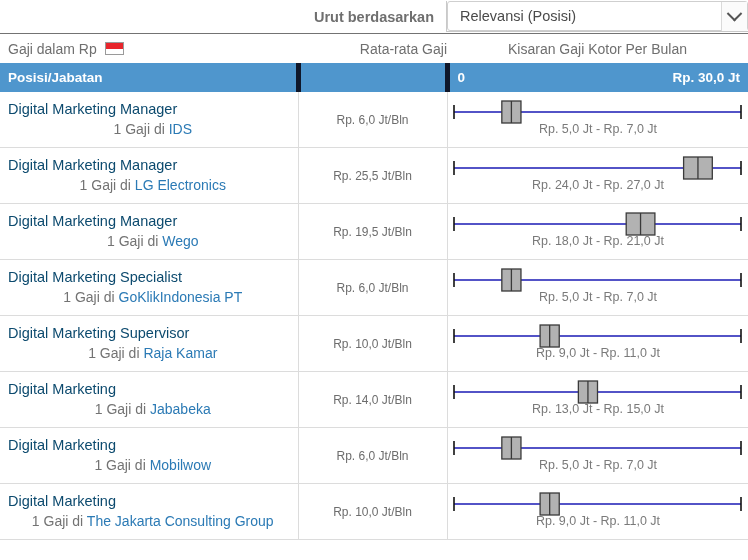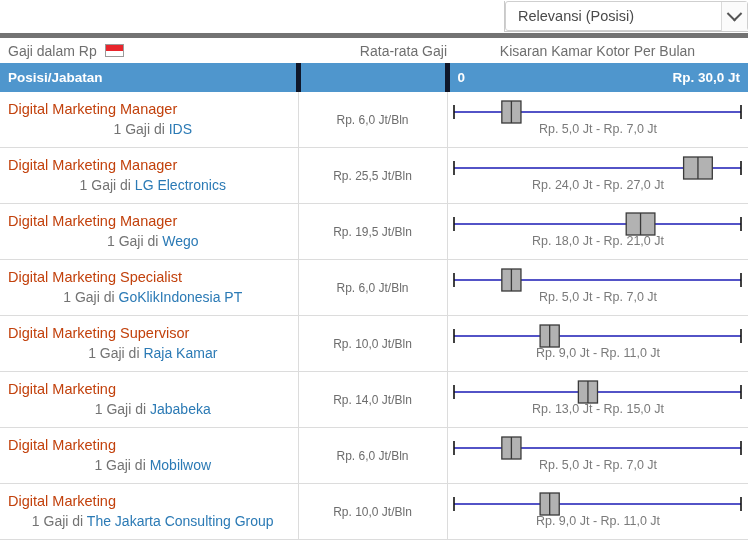--- a/index.html
+++ b/index.html
@@ -226,6 +226,7 @@
 
 <div class="toolbar">
   <div class="toolbar-spacer"></div>
+  <div class="sort-label">Urut berdasarkan</div>
   <div class="select-wrap">
     <div class="sel-inner"></div>
     <div class="select-value">Relevansi (Posisi)</div>

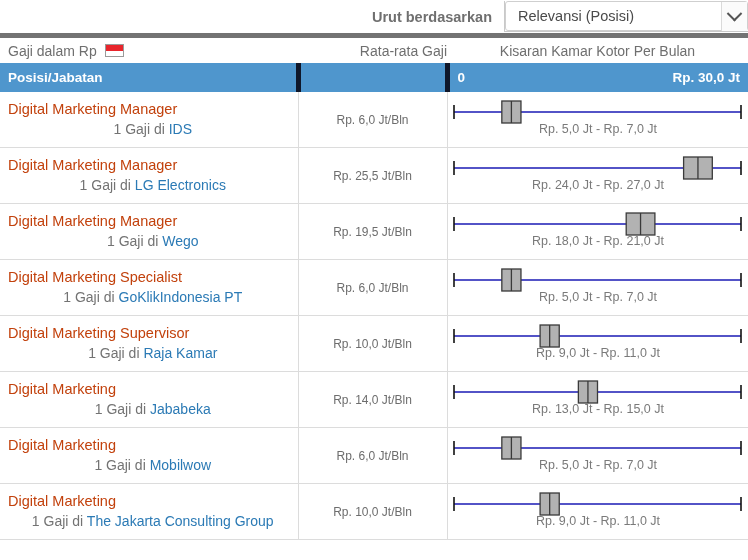--- a/index.html
+++ b/index.html
@@ -38,7 +38,7 @@
   }
   .select-wrap {
     position: relative;
-    width: 244px;
+    width: 302px;
     height: 31px;
     border: 1px solid #c9c9c9;
     border-right: none;

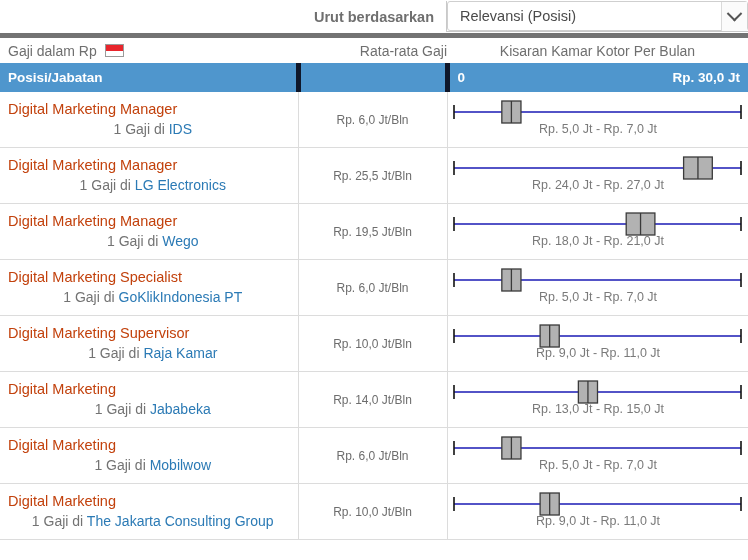--- a/index.html
+++ b/index.html
@@ -89,7 +89,7 @@
     height: 30px;
     display: flex;
     align-items: center;
-    border-top: 5px solid #737373;
+    border-top: 1px solid #737373;
     box-sizing: border-box;
   }
   .sh-col1 {

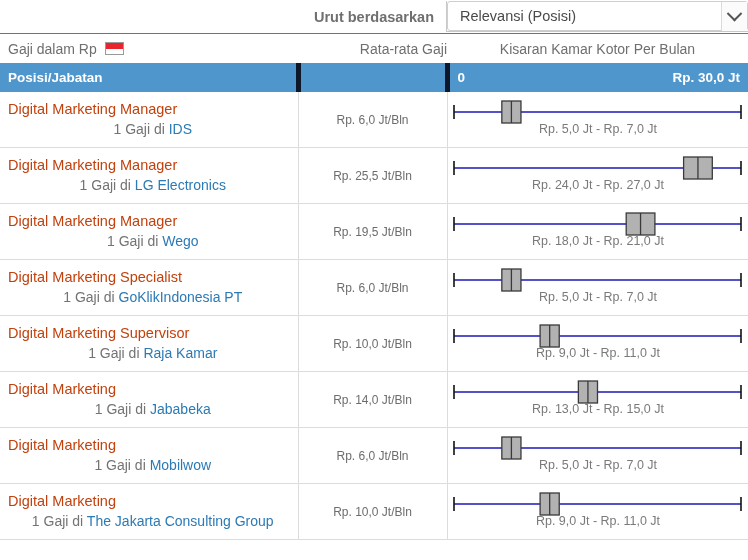--- a/index.html
+++ b/index.html
@@ -247,7 +247,7 @@
     <span class="sh-text">Rata-rata Gaji</span>
   </div>
   <div class="sh-col3">
-    <span class="sh-text">Kisaran Kamar Kotor Per Bulan</span>
+    <span class="sh-text">Kisaran Gaji Kotor Per Bulan</span>
   </div>
 </div>
 

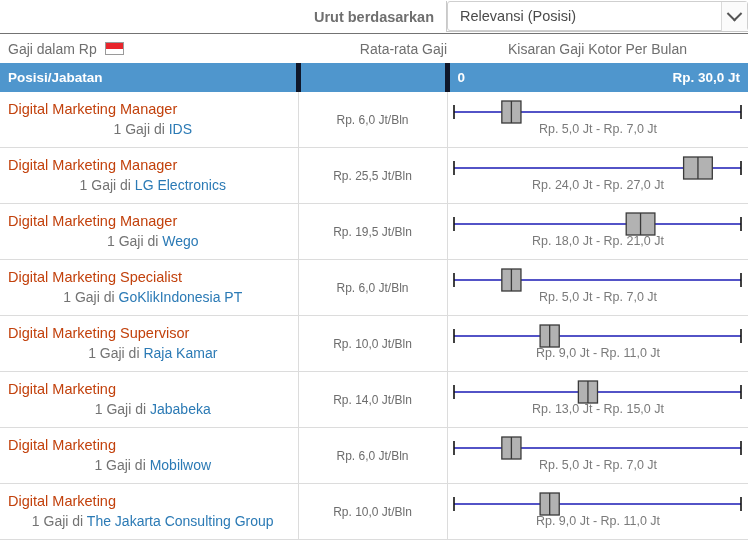--- a/index.html
+++ b/index.html
@@ -179,7 +179,7 @@
   .pos-cell { padding-left: 8px; }
   .pos-title {
     font-size: 14.5px;
-    color: #c2410c;
+    color: #0c4a6e;
     line-height: 1.35;
     white-space: nowrap;
   }

